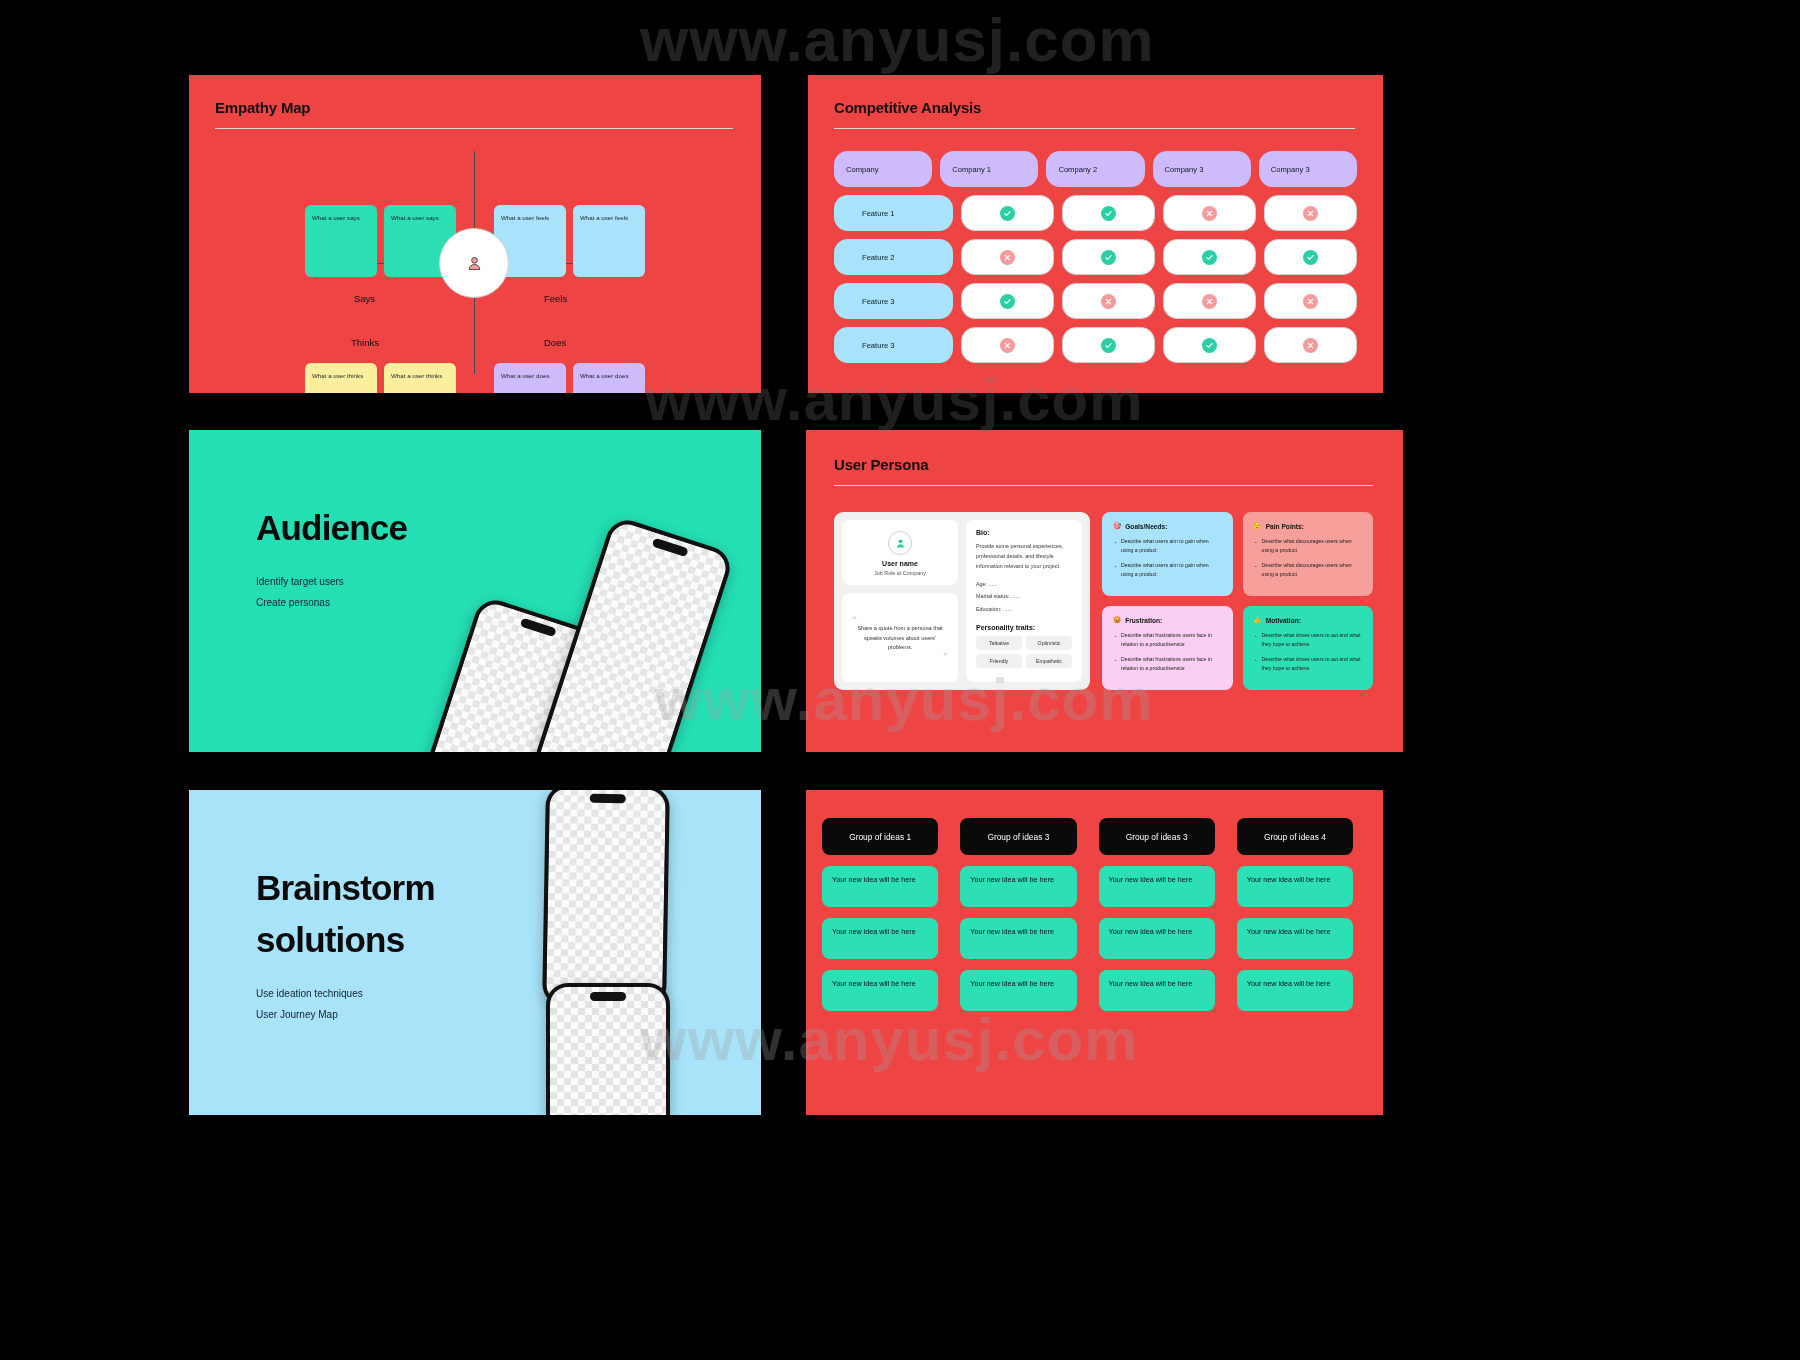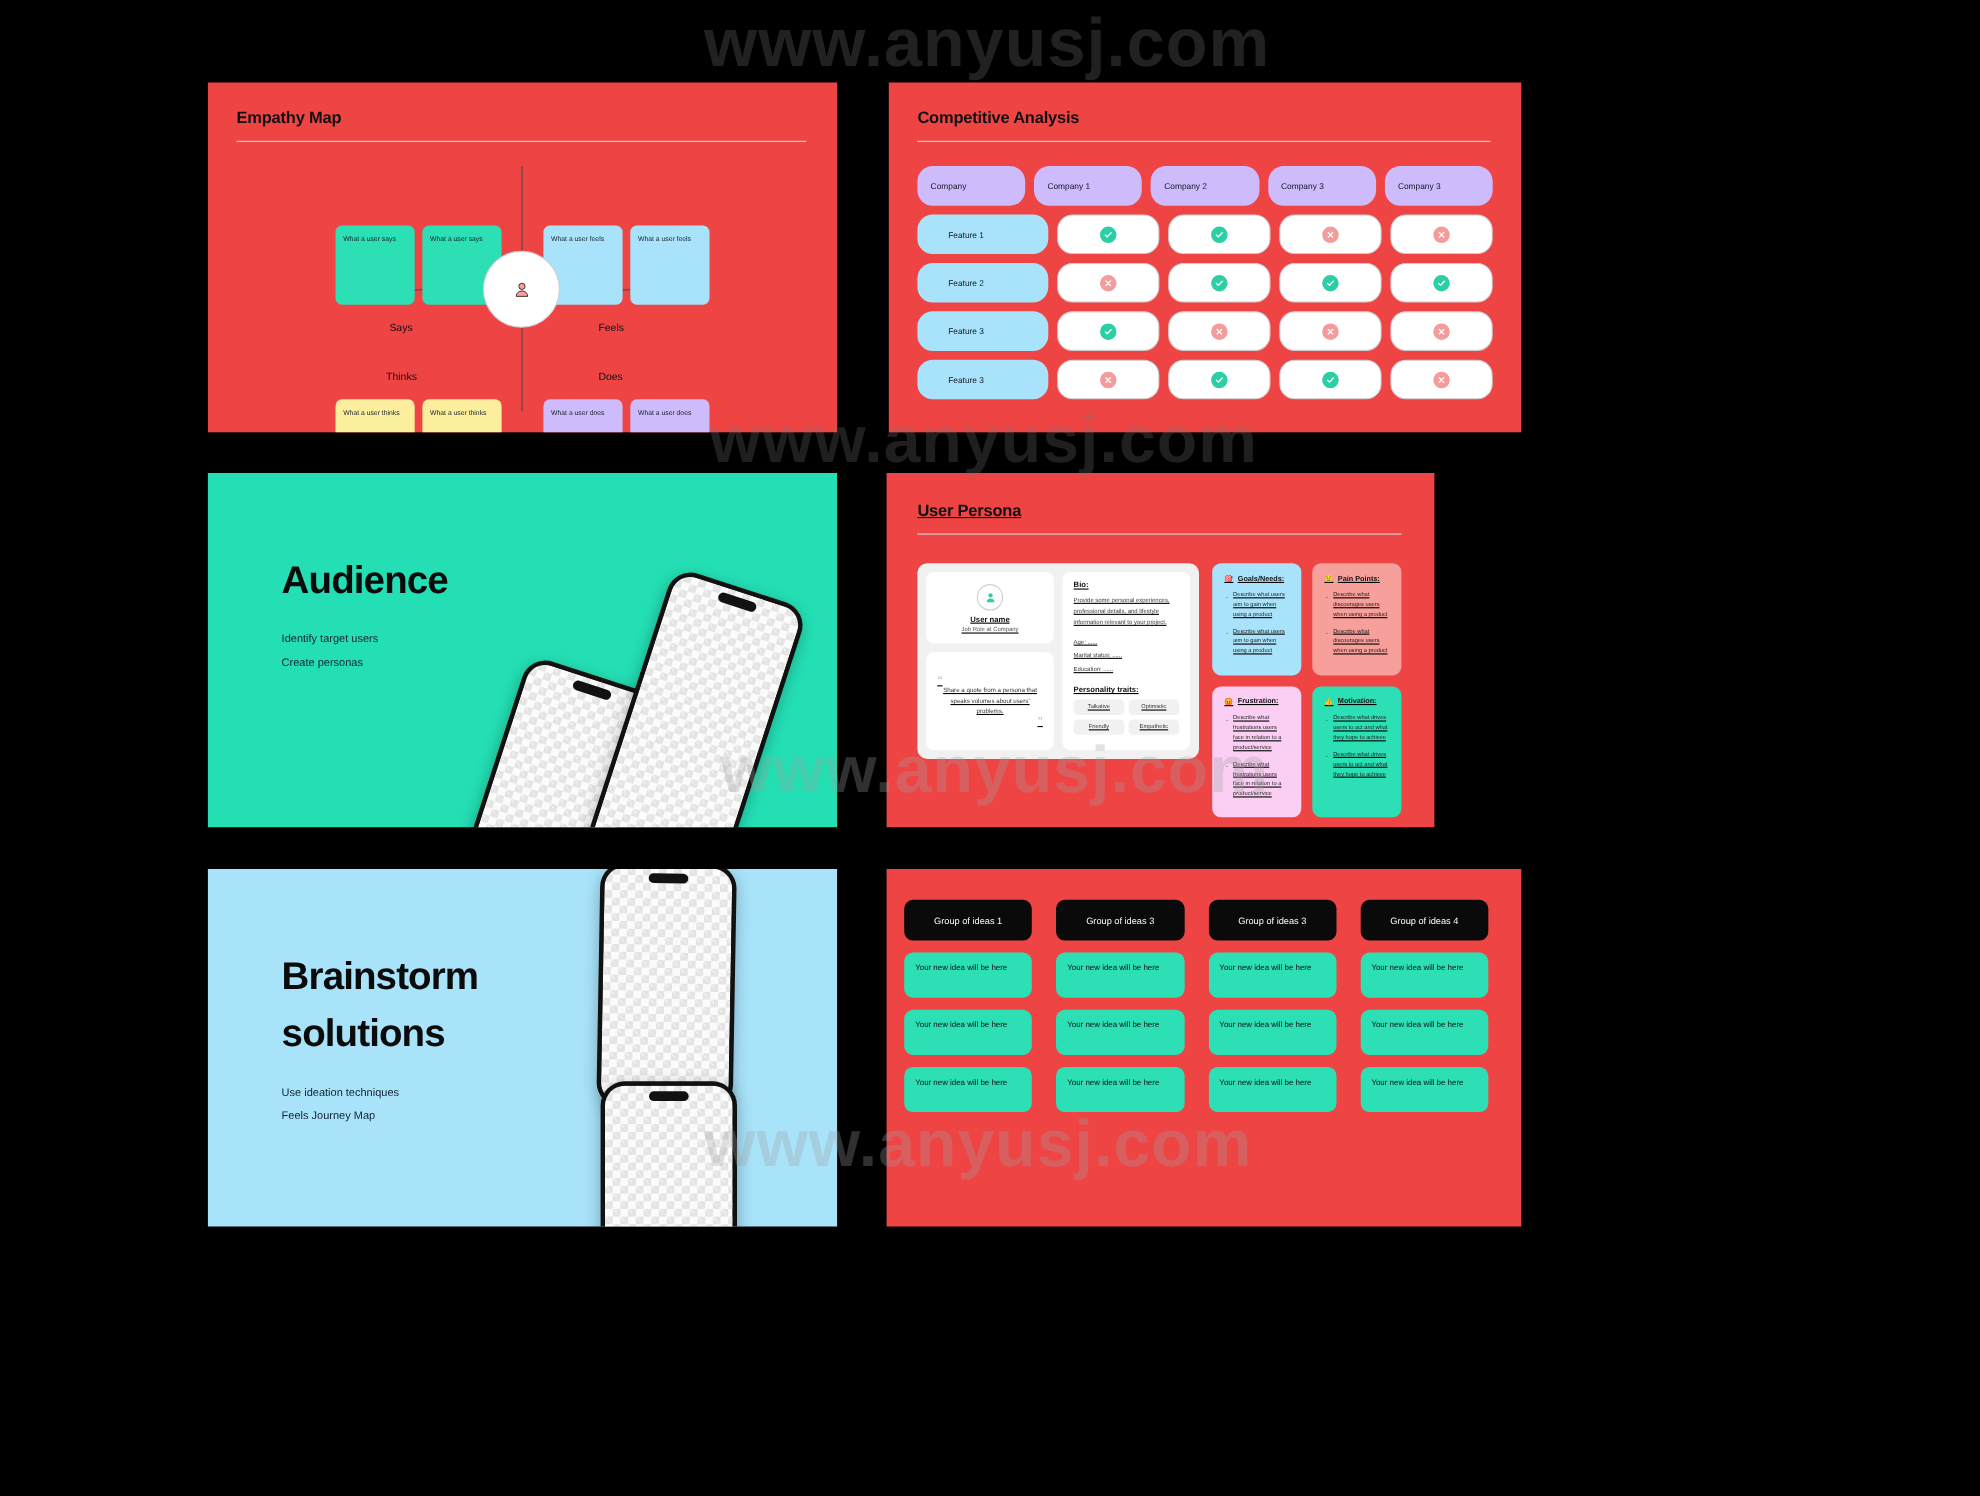--- a/index.html
+++ b/index.html
@@ -26,7 +26,7 @@
   .s1 { left: 189px; top: 75px;  width: 572px; height: 318px; }
   .s2 { left: 808px; top: 75px;  width: 575px; height: 318px; }
   .s3 { left: 189px; top: 430px; width: 572px; height: 322px; background:#24dfb4; }
-  .s4 { left: 806px; top: 430px; width: 498px; height: 322px; text-decoration: underline; }
+  .s4 { left: 806px; top: 430px; width: 597px; height: 322px; }
   .s5 { left: 189px; top: 790px; width: 572px; height: 325px; background:#a8e3fa; }
   .s6 { left: 806px; top: 790px; width: 577px; height: 325px; }
 

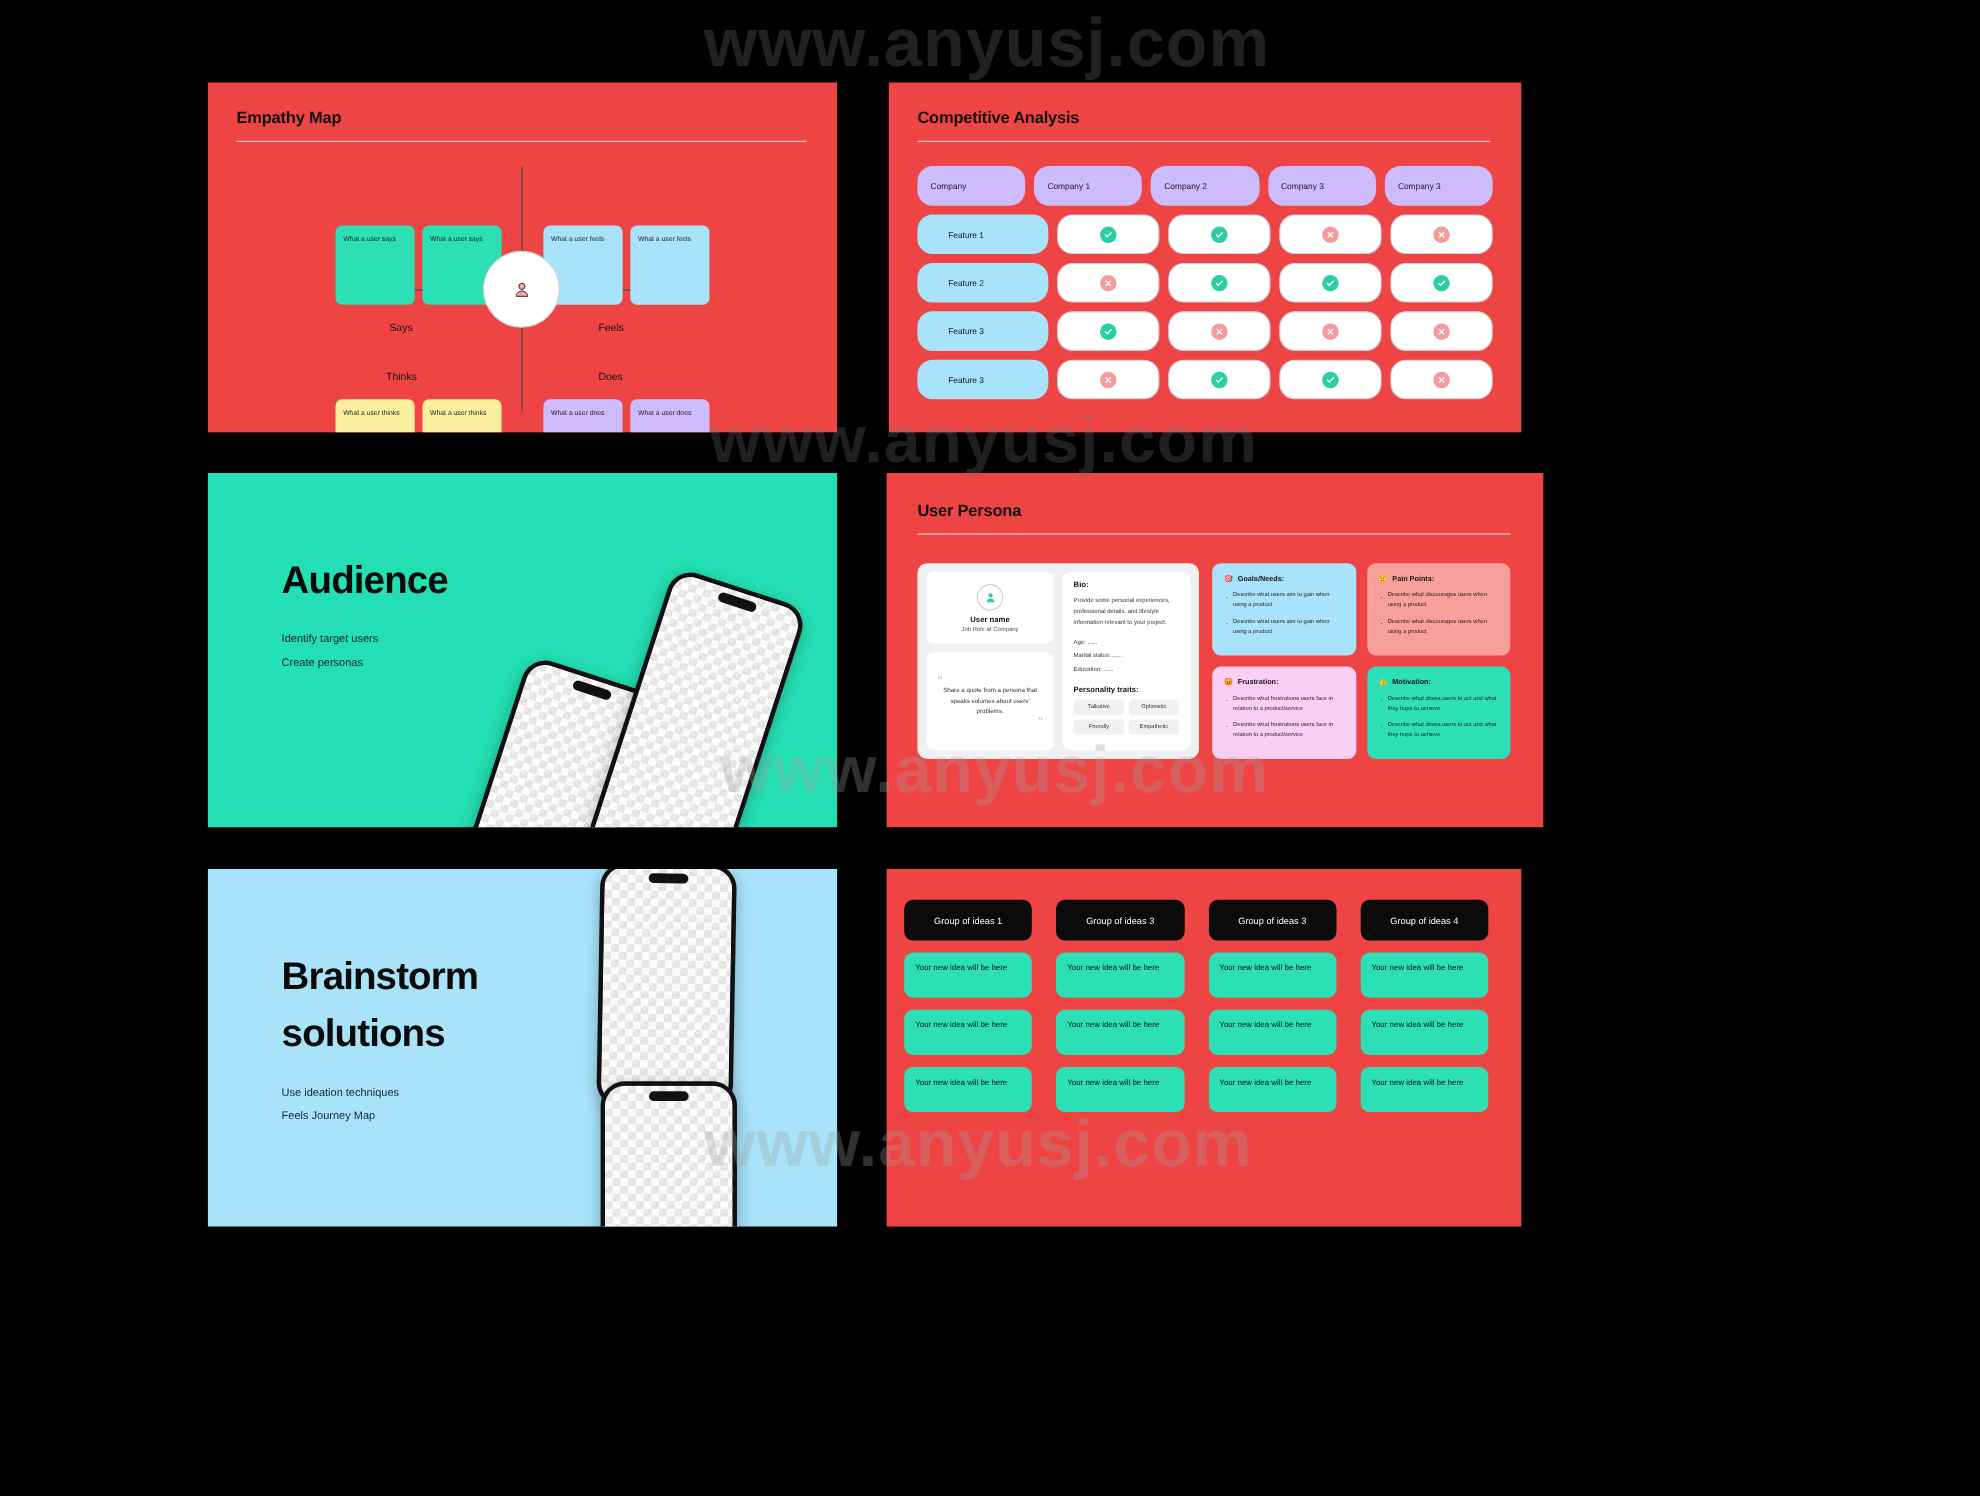--- a/index.html
+++ b/index.html
@@ -446,7 +446,7 @@
       <div class="big-title">Brainstorm</div>
       <div class="big-title">solutions</div>
       <div class="sub-line first">Use ideation techniques</div>
-      <div class="sub-line">Feels Journey Map</div>
+      <div class="sub-line">User Journey Map</div>
     </div>
   </div>
 

